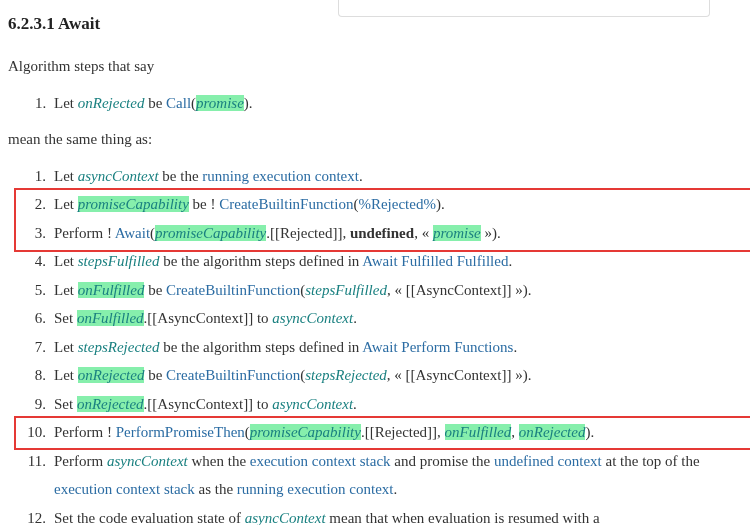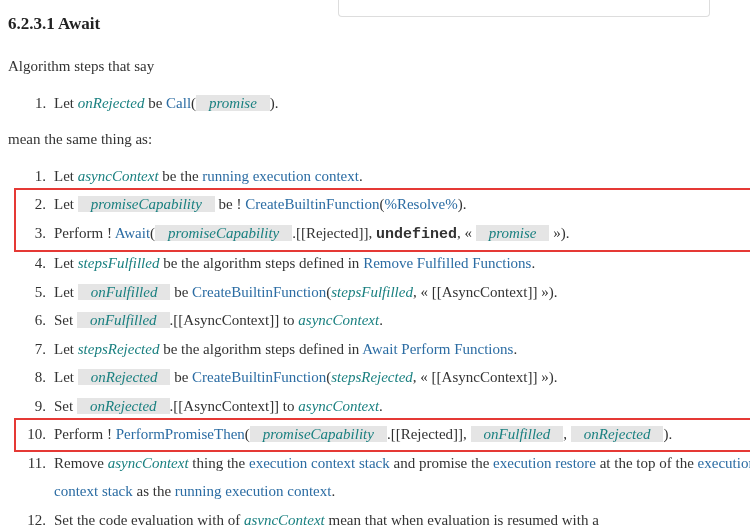--- a/index.html
+++ b/index.html
@@ -36,8 +36,8 @@
     color: #2b6ca3;
   }
   .mark {
-    background: #e5e5e5;
-    padding: 0 13px;
+    background: #86efac;
+    padding: 0 0;
   }
   .bold {
     font-weight: bold;

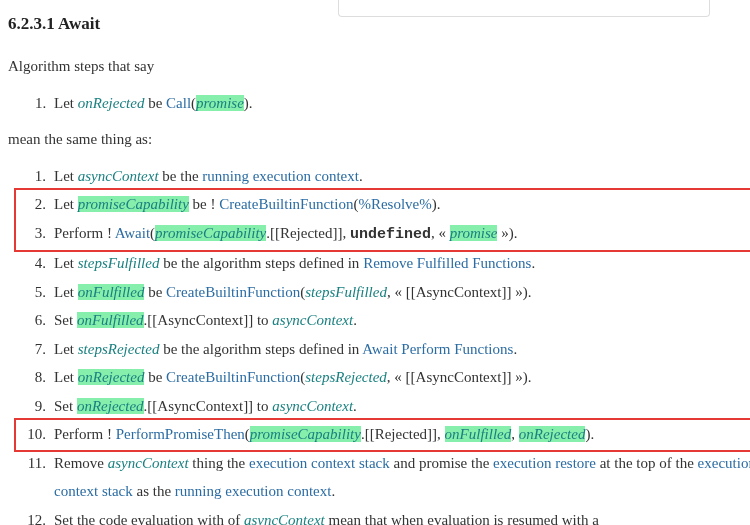--- a/index.html
+++ b/index.html
@@ -111,7 +111,7 @@
   </li>
   <li style="position:relative">
     <div class="redbox box1"></div>
-    <span>Let </span><span class="var mark">promiseCapability</span><span> be ! </span><span class="link">CreateBuiltinFunction</span><span>(</span><span class="link">%Resolve%</span><span>).</span>
+    <span>Let </span><span class="var mark">promiseCapability</span><span> be ! </span><span class="link">CreateBuiltinFunction</span><span>(</span><span class="link">%Rejected%</span><span>).</span>
   </li>
   <li>
     <span>Perform ! </span><span class="link">Await</span><span>(</span><span class="var mark">promiseCapability</span><span>.[[Rejected]], </span><span class="bold">undefined</span><span>, « </span><span class="var mark">promise</span><span> »).</span>

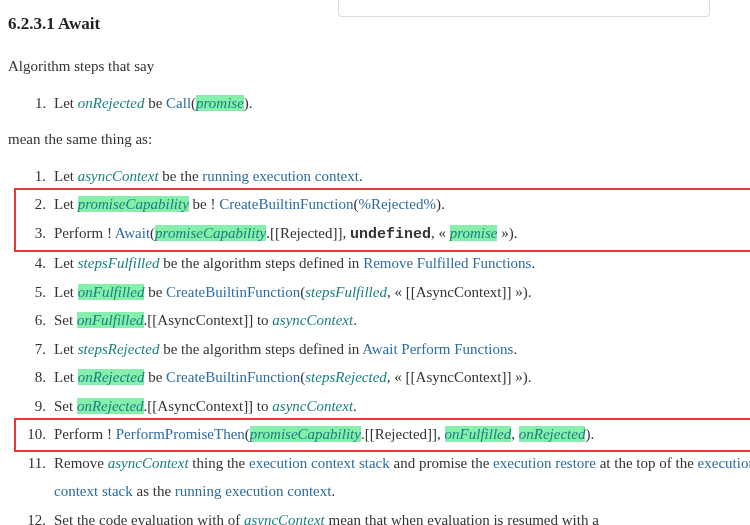--- a/index.html
+++ b/index.html
@@ -41,7 +41,6 @@
   }
   .bold {
     font-weight: bold;
-    font-family: Liberation Mono, monospace;
   }
   ol.main-list {
     counter-reset: item;

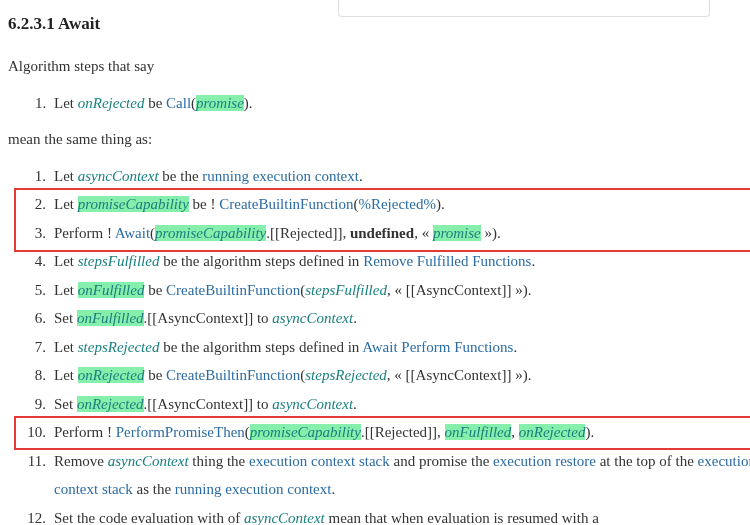--- a/index.html
+++ b/index.html
@@ -116,7 +116,7 @@
     <span>Perform ! </span><span class="link">Await</span><span>(</span><span class="var mark">promiseCapability</span><span>.[[Rejected]], </span><span class="bold">undefined</span><span>, « </span><span class="var mark">promise</span><span> »).</span>
   </li>
   <li>
-    <span>Let </span><span class="var">stepsFulfilled</span><span> be the algorithm steps defined in </span><span class="link">Remove Fulfilled Functions</span><span>.</span>
+    <span>Let </span><span class="var">stepsFulfilled</span><span> be the algorithm steps defined in </span><span class="link">Await Fulfilled Fulfilled</span><span>.</span>
   </li>
   <li>
     <span>Let </span><span class="var mark">onFulfilled</span><span> be </span><span class="link">CreateBuiltinFunction</span><span>(</span><span class="var">stepsFulfilled</span><span>, « [[AsyncContext]] »).</span>

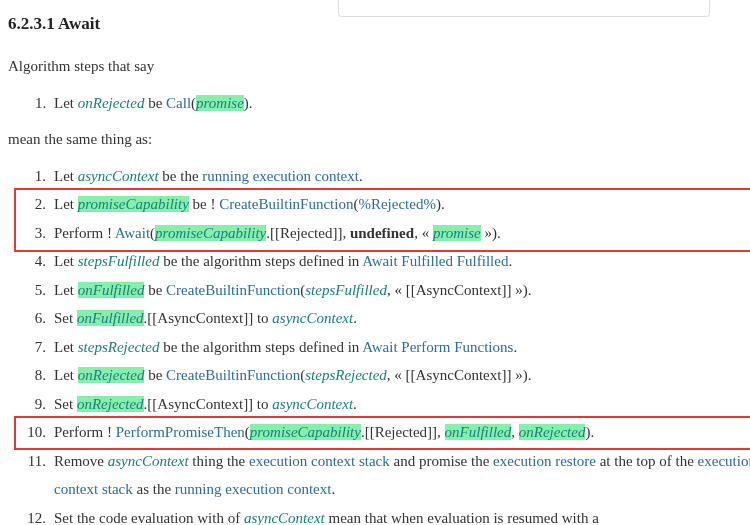--- a/index.html
+++ b/index.html
@@ -138,7 +138,7 @@
     <span>Perform ! </span><span class="link">PerformPromiseThen</span><span>(</span><span class="var mark">promiseCapability</span><span>.[[Rejected]], </span><span class="var mark">onFulfilled</span><span>, </span><span class="var mark">onRejected</span><span>).</span>
   </li>
   <li>
-    <span>Remove </span><span class="var">asyncContext</span><span> thing the </span><span class="link">execution context stack</span><span> and promise the </span><span class="link">execution restore</span><span> at the top of the </span><span class="link">execution context stack</span><span> as the </span><span class="link">running execution context</span><span>.</span>
+    <span>Perform </span><span class="var">asyncContext</span><span> thing the </span><span class="link">execution context stack</span><span> and promise the </span><span class="link">execution restore</span><span> at the top of the </span><span class="link">execution context stack</span><span> as the </span><span class="link">running execution context</span><span>.</span>
   </li>
   <li>
     <span>Set the code evaluation with of </span><span class="var">asyncContext</span><span> mean that when evaluation is resumed with a</span>

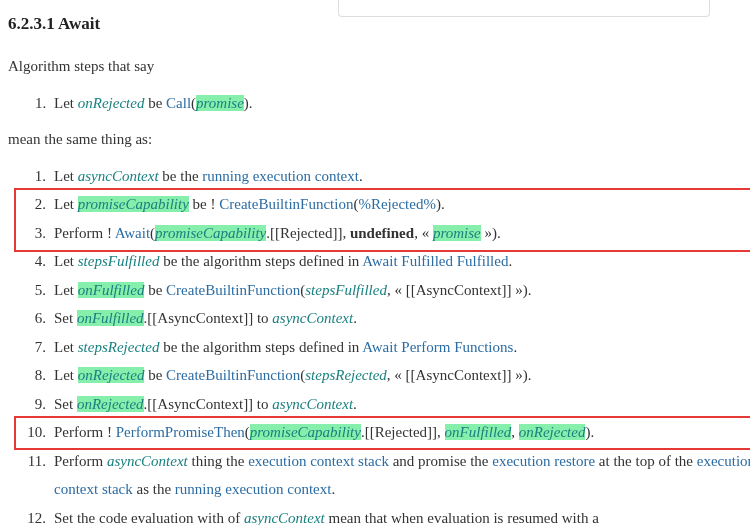--- a/index.html
+++ b/index.html
@@ -138,7 +138,7 @@
     <span>Perform ! </span><span class="link">PerformPromiseThen</span><span>(</span><span class="var mark">promiseCapability</span><span>.[[Rejected]], </span><span class="var mark">onFulfilled</span><span>, </span><span class="var mark">onRejected</span><span>).</span>
   </li>
   <li>
-    <span>Perform </span><span class="var">asyncContext</span><span> thing the </span><span class="link">execution context stack</span><span> and promise the </span><span class="link">execution restore</span><span> at the top of the </span><span class="link">execution context stack</span><span> as the </span><span class="link">running execution context</span><span>.</span>
+    <span>Perform </span><span class="var">asyncContext</span><span> when the </span><span class="link">execution context stack</span><span> and promise the </span><span class="link">execution restore</span><span> at the top of the </span><span class="link">execution context stack</span><span> as the </span><span class="link">running execution context</span><span>.</span>
   </li>
   <li>
     <span>Set the code evaluation with of </span><span class="var">asyncContext</span><span> mean that when evaluation is resumed with a</span>

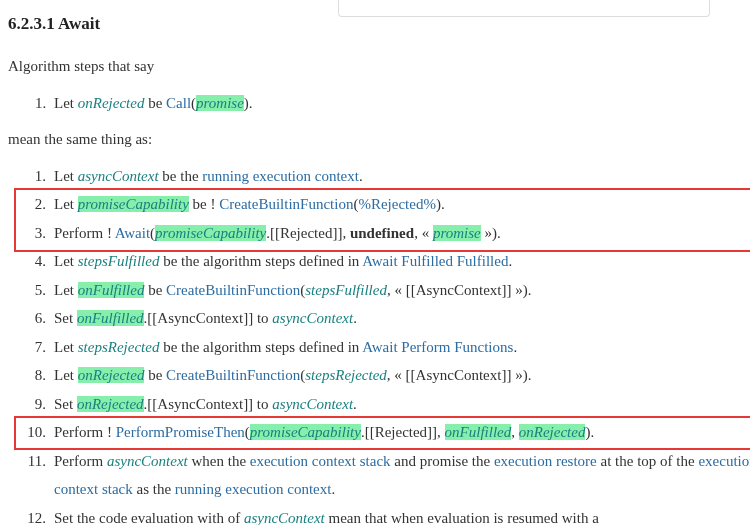--- a/index.html
+++ b/index.html
@@ -138,7 +138,7 @@
     <span>Perform ! </span><span class="link">PerformPromiseThen</span><span>(</span><span class="var mark">promiseCapability</span><span>.[[Rejected]], </span><span class="var mark">onFulfilled</span><span>, </span><span class="var mark">onRejected</span><span>).</span>
   </li>
   <li>
-    <span>Perform </span><span class="var">asyncContext</span><span> when the </span><span class="link">execution context stack</span><span> and promise the </span><span class="link">execution restore</span><span> at the top of the </span><span class="link">execution context stack</span><span> as the </span><span class="link">running execution context</span><span>.</span>
+    <span>Perform </span><span class="var">asyncContext</span><span> when the </span><span class="link">execution context stack</span><span> and promise the </span><span class="link">undefined context</span><span> at the top of the </span><span class="link">execution context stack</span><span> as the </span><span class="link">running execution context</span><span>.</span>
   </li>
   <li>
     <span>Set the code evaluation with of </span><span class="var">asyncContext</span><span> mean that when evaluation is resumed with a</span>

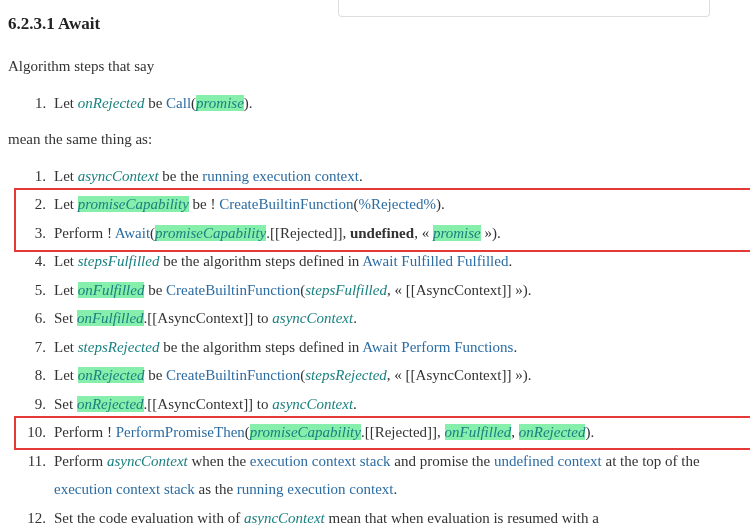--- a/index.html
+++ b/index.html
@@ -141,7 +141,7 @@
     <span>Perform </span><span class="var">asyncContext</span><span> when the </span><span class="link">execution context stack</span><span> and promise the </span><span class="link">undefined context</span><span> at the top of the </span><span class="link">execution context stack</span><span> as the </span><span class="link">running execution context</span><span>.</span>
   </li>
   <li>
-    <span>Set the code evaluation with of </span><span class="var">asyncContext</span><span> mean that when evaluation is resumed with a</span>
+    <span>Set the code evaluation state of </span><span class="var">asyncContext</span><span> mean that when evaluation is resumed with a</span>
   </li>
 </ol>
 

